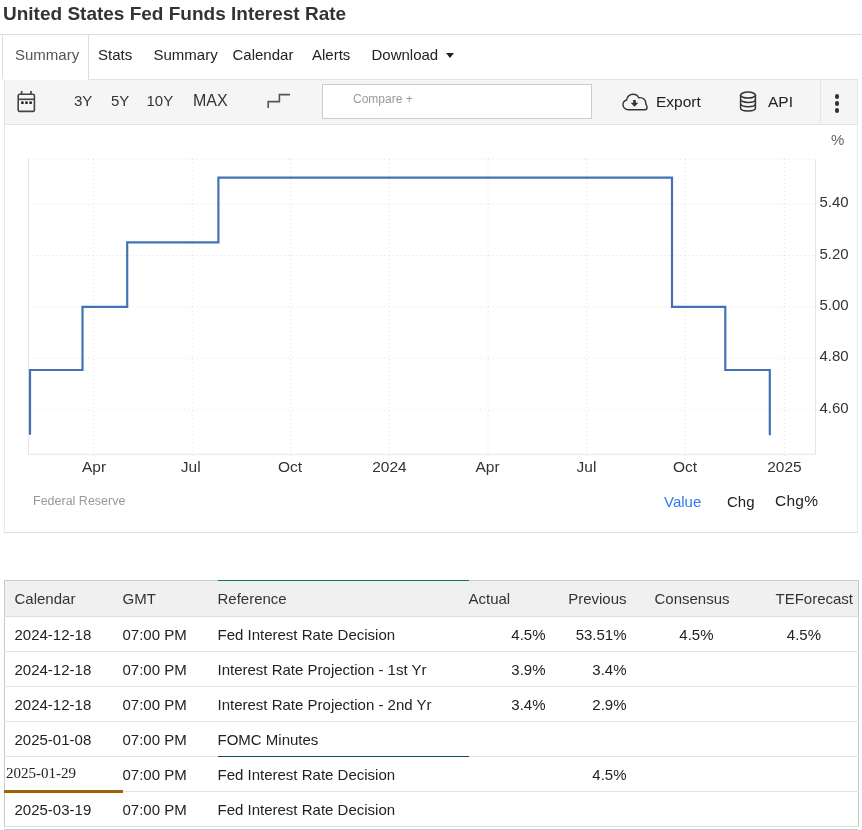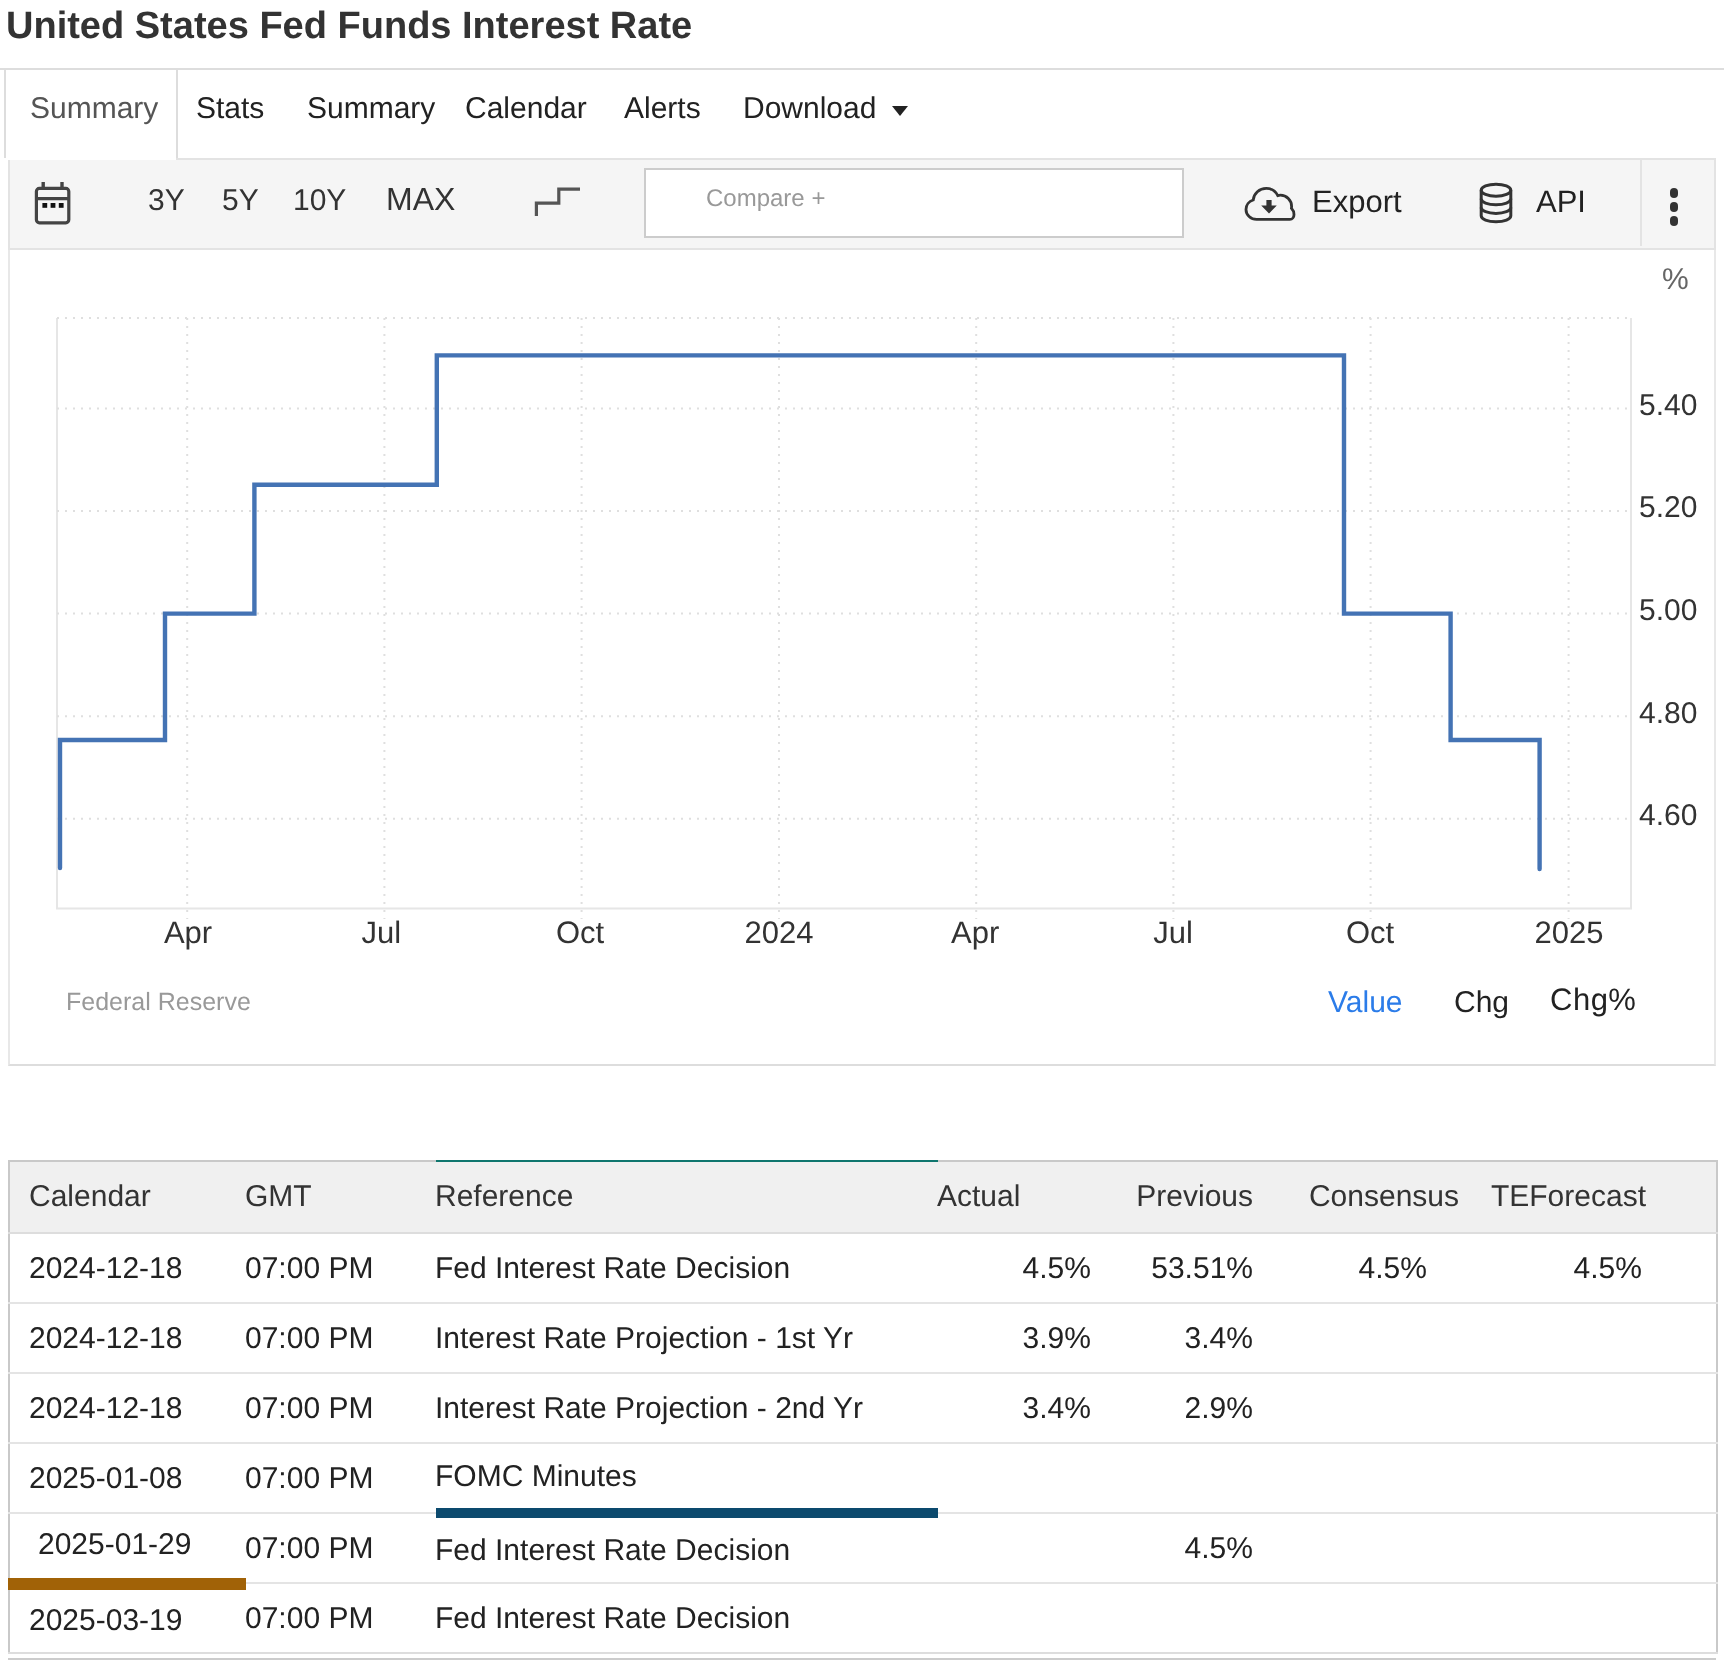--- a/index.html
+++ b/index.html
@@ -133,7 +133,7 @@
     <td style="text-align:left; border-top:1px solid #c9c9c9; border-bottom:1px solid #ddd;">Actual</td>
     <td style="text-align:right; border-top:1px solid #c9c9c9; border-bottom:1px solid #ddd;">Previous</td>
     <td style="text-align:right; border-top:1px solid #c9c9c9; border-bottom:1px solid #ddd;">Consensus</td>
-    <td style="text-align:right; padding-right:35px; border-top:1px solid #c9c9c9; border-right:1px solid #c9c9c9; border-bottom:1px solid #ddd;">TEForecast</td>
+    <td style="text-align:right; padding-right:5px; border-top:1px solid #c9c9c9; border-right:1px solid #c9c9c9; border-bottom:1px solid #ddd;">TEForecast</td>
   </tr>
   <tr style="height:35px;">
     <td style="padding-left:9.5px; border-left:1px solid #c9c9c9; border-bottom:1px solid #e4e4e4;">2024-12-18</td>

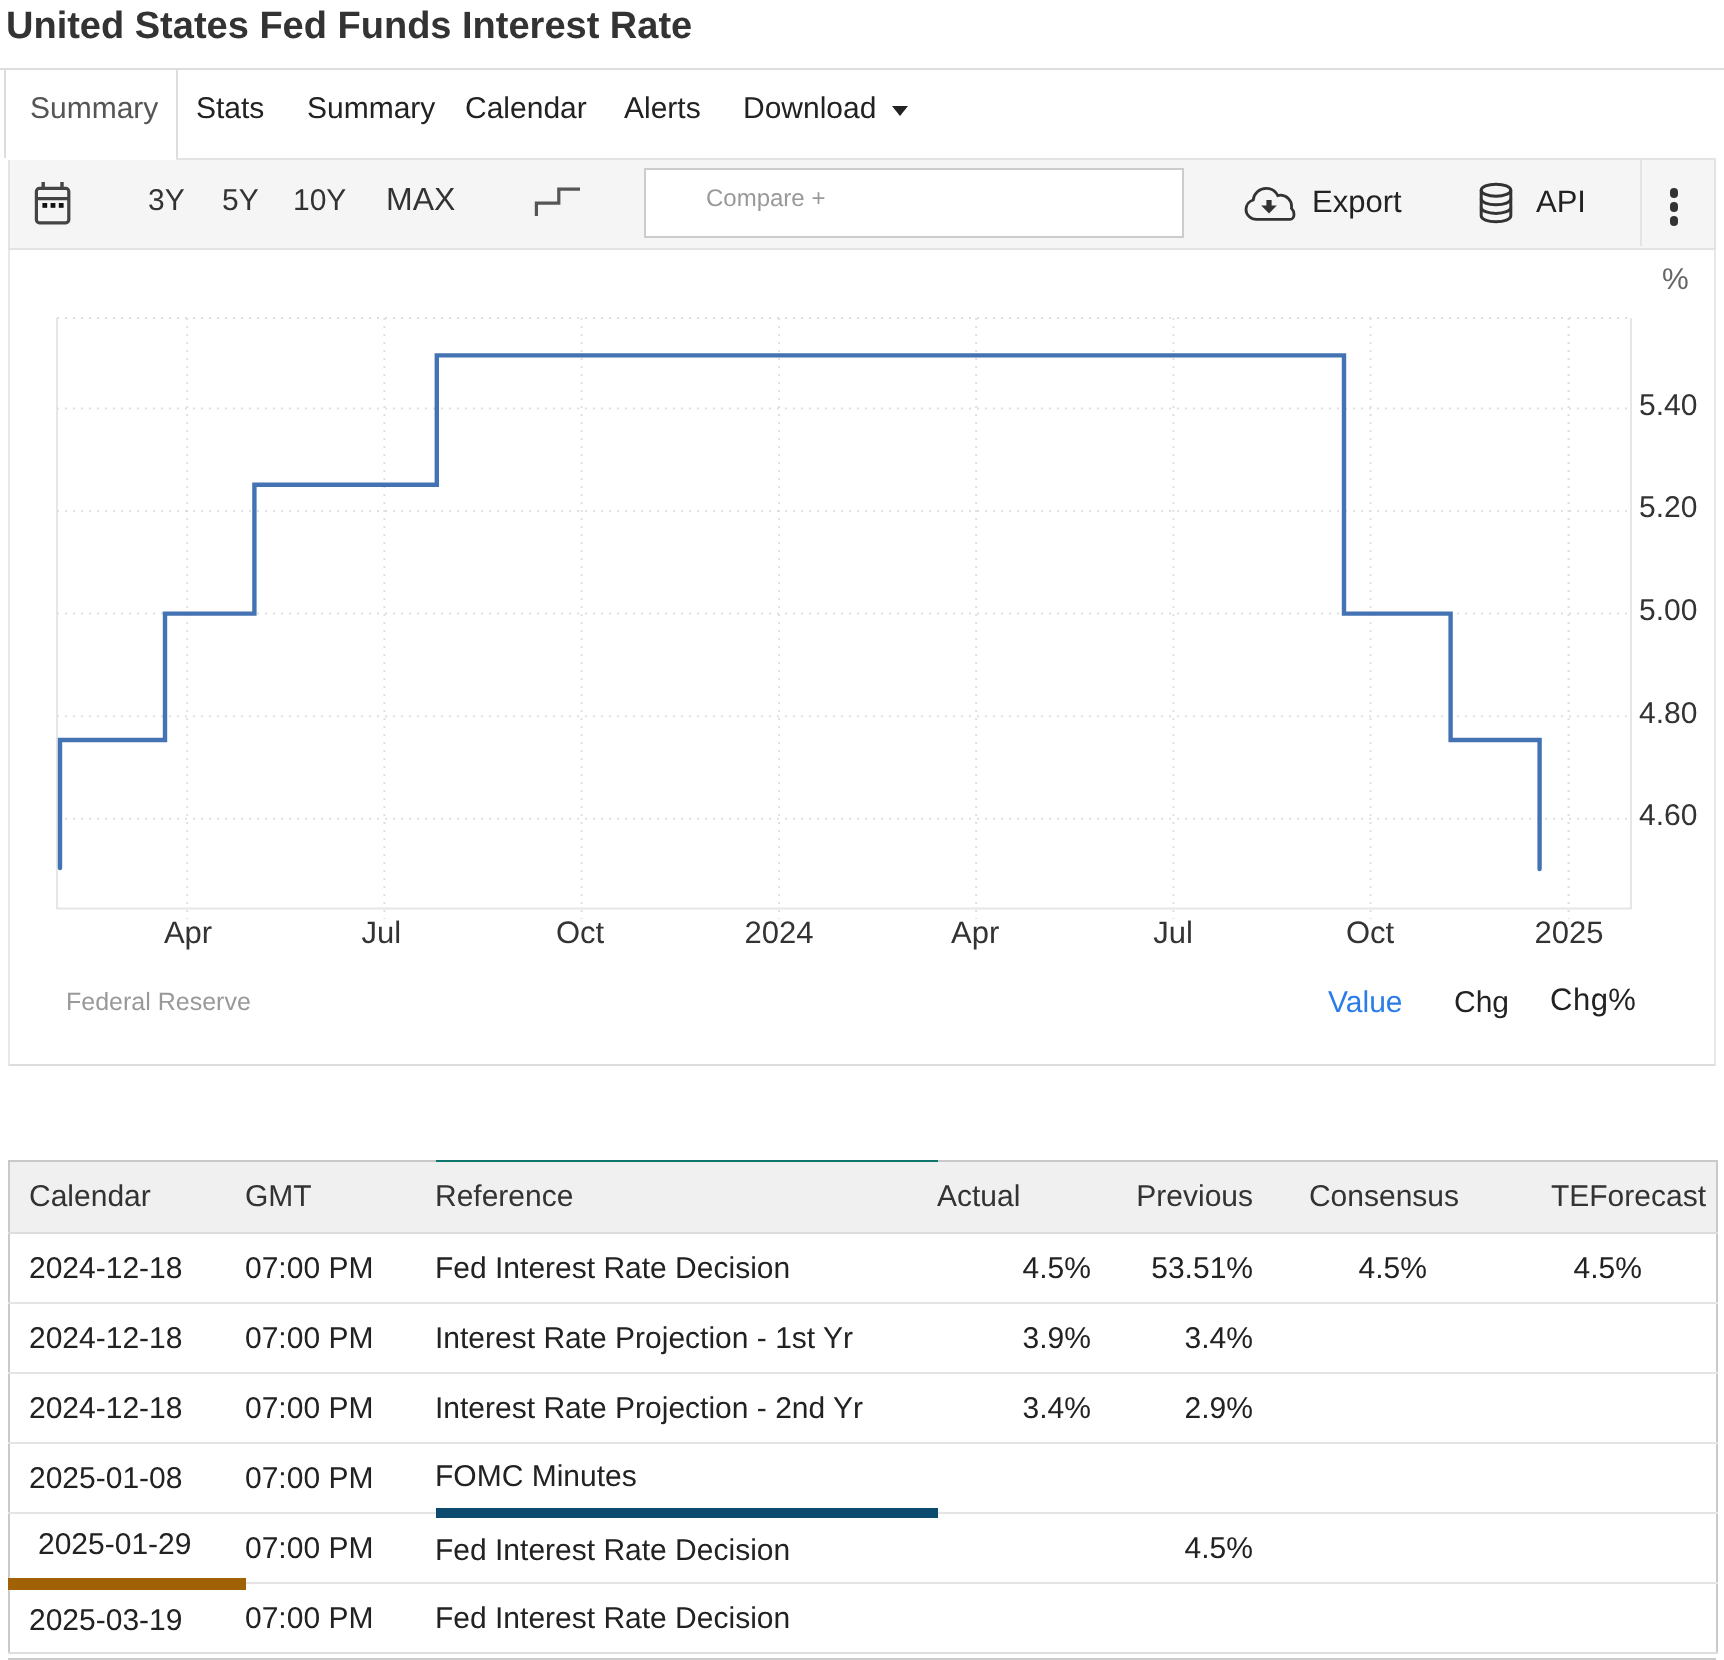--- a/index.html
+++ b/index.html
@@ -165,7 +165,7 @@
   <tr style="height:35px;">
     <td style="padding-left:9.5px; border-left:1px solid #c9c9c9; border-bottom:1px solid #e4e4e4;">2025-01-08</td>
     <td style="border-bottom:1px solid #e4e4e4;">07:00 PM</td>
-    <td style="border-bottom:5px solid #0c4a6e;">FOMC Minutes</td>
+    <td style="border-bottom:1px solid #0c4a6e;">FOMC Minutes</td>
     <td style="border-bottom:1px solid #e4e4e4;"></td>
     <td style="border-bottom:1px solid #e4e4e4;"></td>
     <td style="border-bottom:1px solid #e4e4e4;"></td>

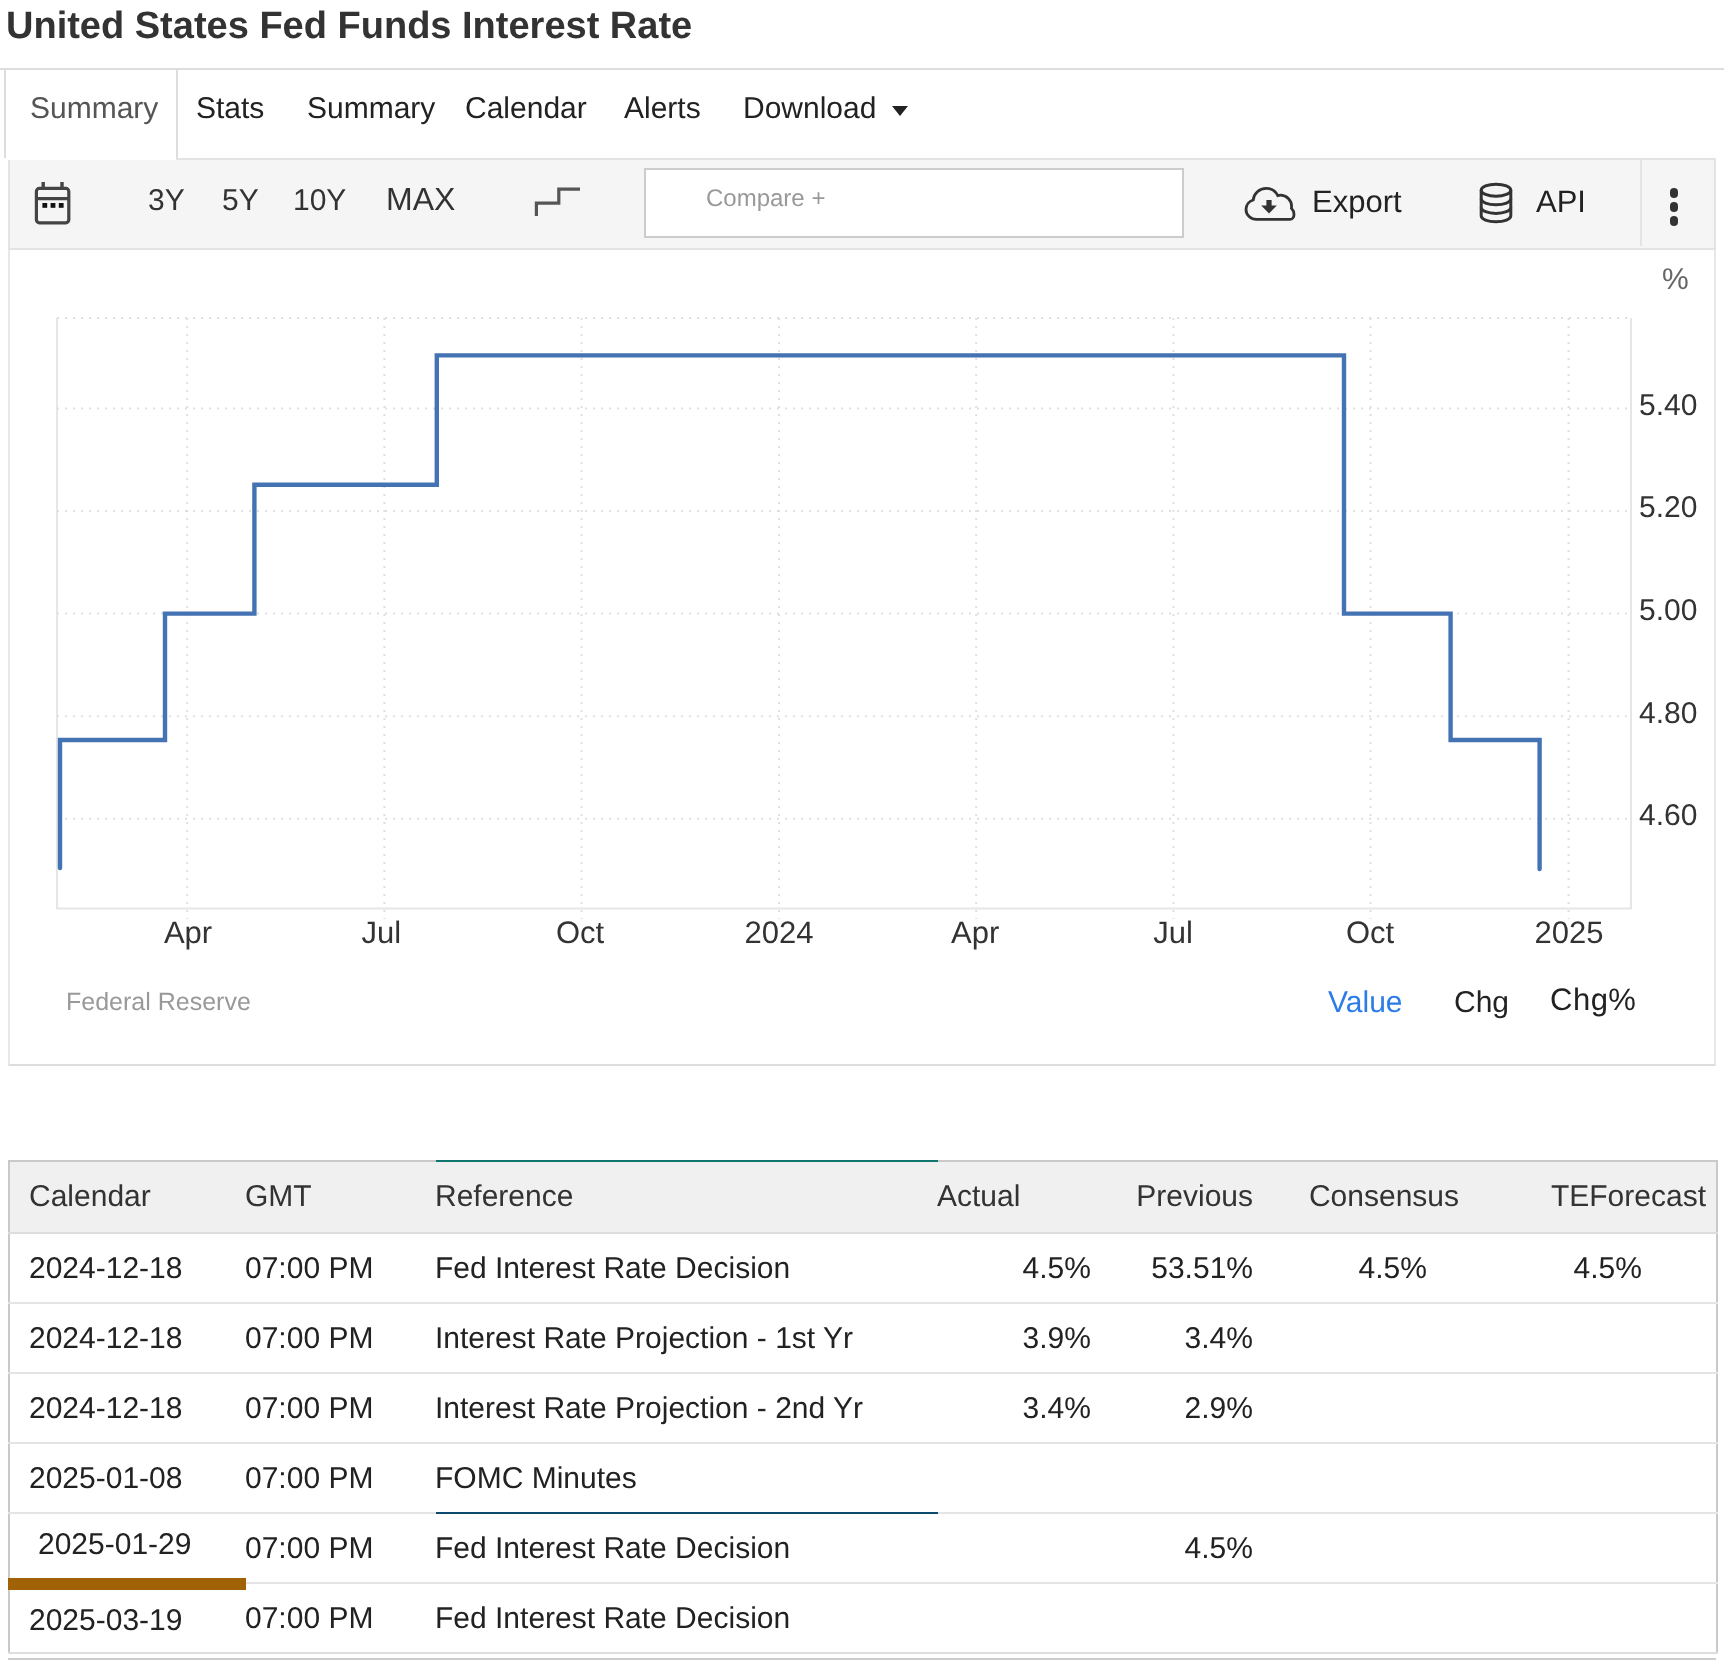--- a/index.html
+++ b/index.html
@@ -172,7 +172,7 @@
     <td style="border-right:1px solid #c9c9c9; border-bottom:1px solid #e4e4e4;"></td>
   </tr>
   <tr style="height:35px;">
-    <td style="padding-left:14px; border-left:1px solid #c9c9c9; border-bottom:6px solid #a16207;">2025-01-29</td>
+    <td style="padding-left:1px; border-left:1px solid #c9c9c9; border-bottom:3px solid #a16207;font-family:Liberation Serif, serif;">2025-01-29</td>
     <td style="border-bottom:1px solid #e4e4e4;">07:00 PM</td>
     <td style="border-bottom:1px solid #e4e4e4;">Fed Interest Rate Decision</td>
     <td style="border-bottom:1px solid #e4e4e4;"></td>

